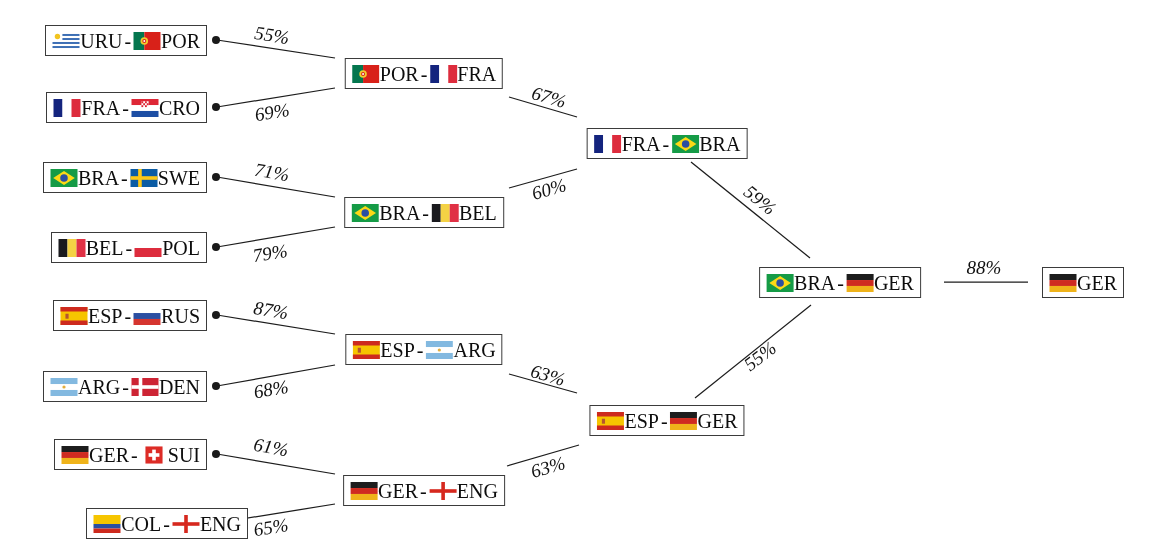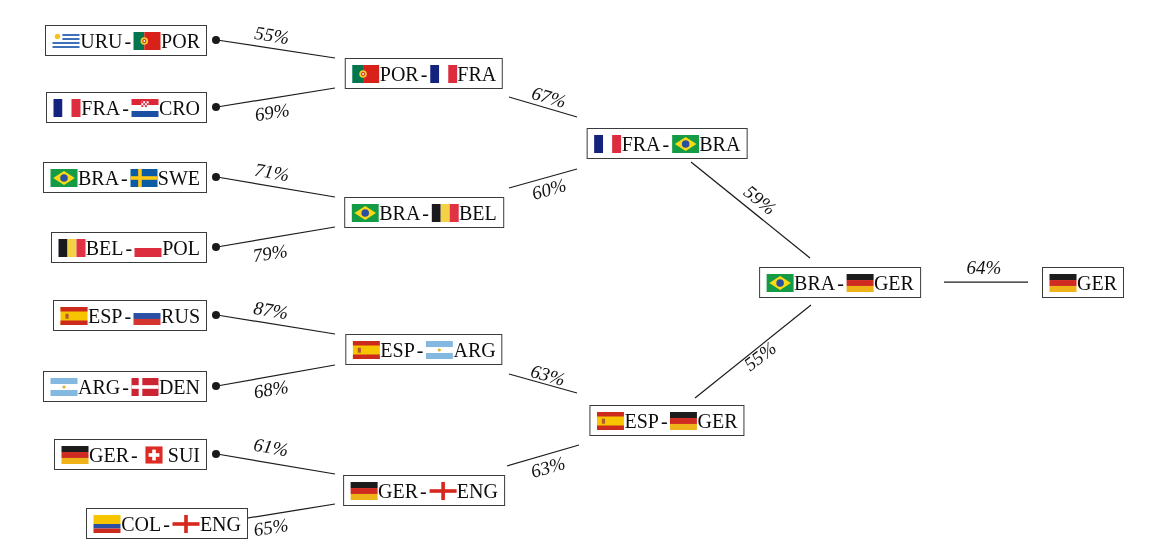--- a/index.html
+++ b/index.html
@@ -342,7 +342,7 @@
   <div class="pct" style="left:548px;top:467px;--rot:-16deg">63%</div>
   <div class="pct" style="left:760px;top:200px;--rot:39deg">59%</div>
   <div class="pct" style="left:760px;top:356px;--rot:-38deg">55%</div>
-  <div class="pct" style="left:984px;top:267px">64%</div>
+  <div class="pct" style="left:984px;top:267px">88%</div>
 
 </div>
 

